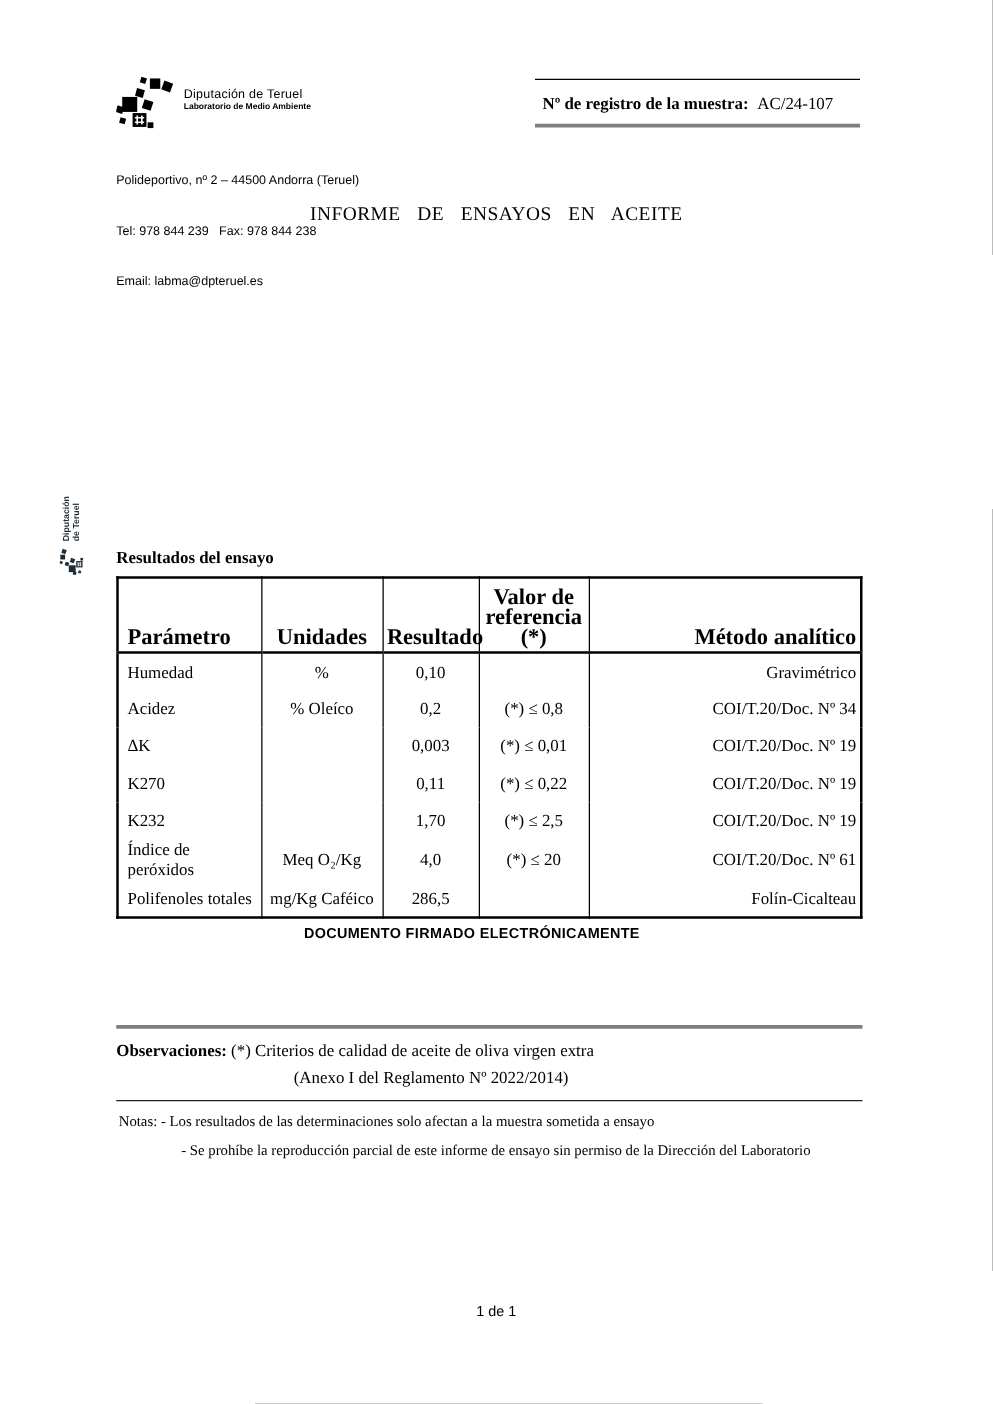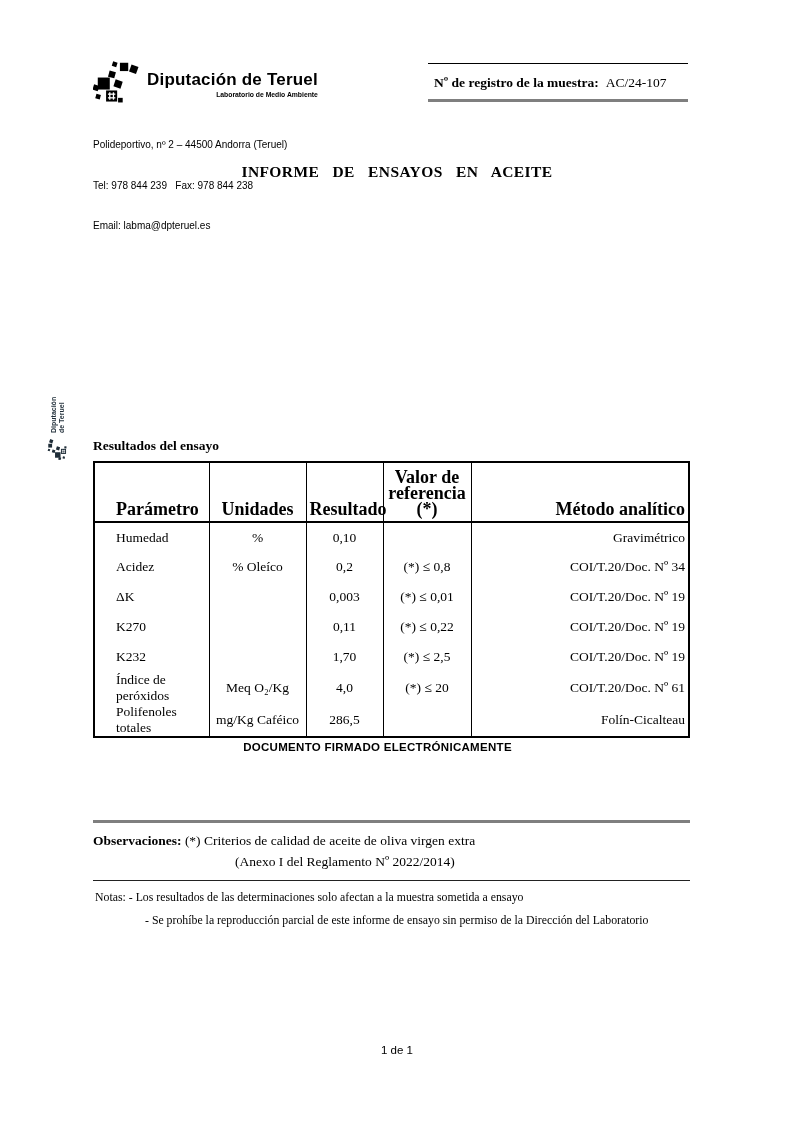--- a/index.html
+++ b/index.html
@@ -19,7 +19,7 @@
   .logo-row { display:flex; align-items:flex-start; }
   .logo-mark { width:52px; height:48px; flex:0 0 auto; }
   .logo-texts { margin-left:2px; margin-top:10px; font-family:"Liberation Sans", sans-serif; }
-  .logo-title { font-size:17px; font-weight:bold; letter-spacing:0.2px; white-space:nowrap; }
+  .logo-title { font-size:10px; font-weight:normal; letter-spacing:0.2px; white-space:nowrap; }
   .logo-subtitle { font-size:6.8px; font-weight:bold; text-align:right; margin-top:1px; }
   .address { margin-top:3px; font-family:"Liberation Sans", sans-serif; font-size:10px; line-height:13.5px; white-space:pre; }
 

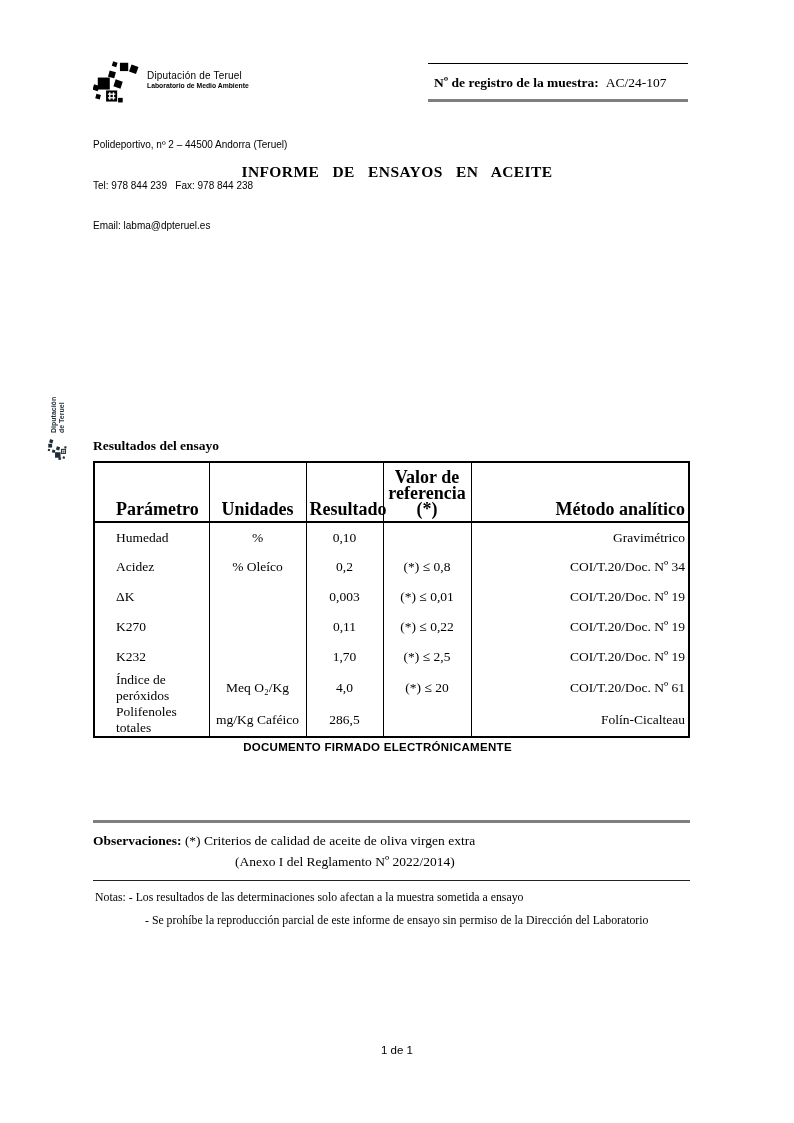--- a/index.html
+++ b/index.html
@@ -37,7 +37,7 @@
   
   .doc-title {
     position:absolute; left:0; top:163px; width:100%;
-    text-align:center; font-size:15.5px; font-weight:bold;
+    text-align:center; font-size:15.5px; font-weight:normal;
     word-spacing:9px; letter-spacing:0.4px;
   }
 

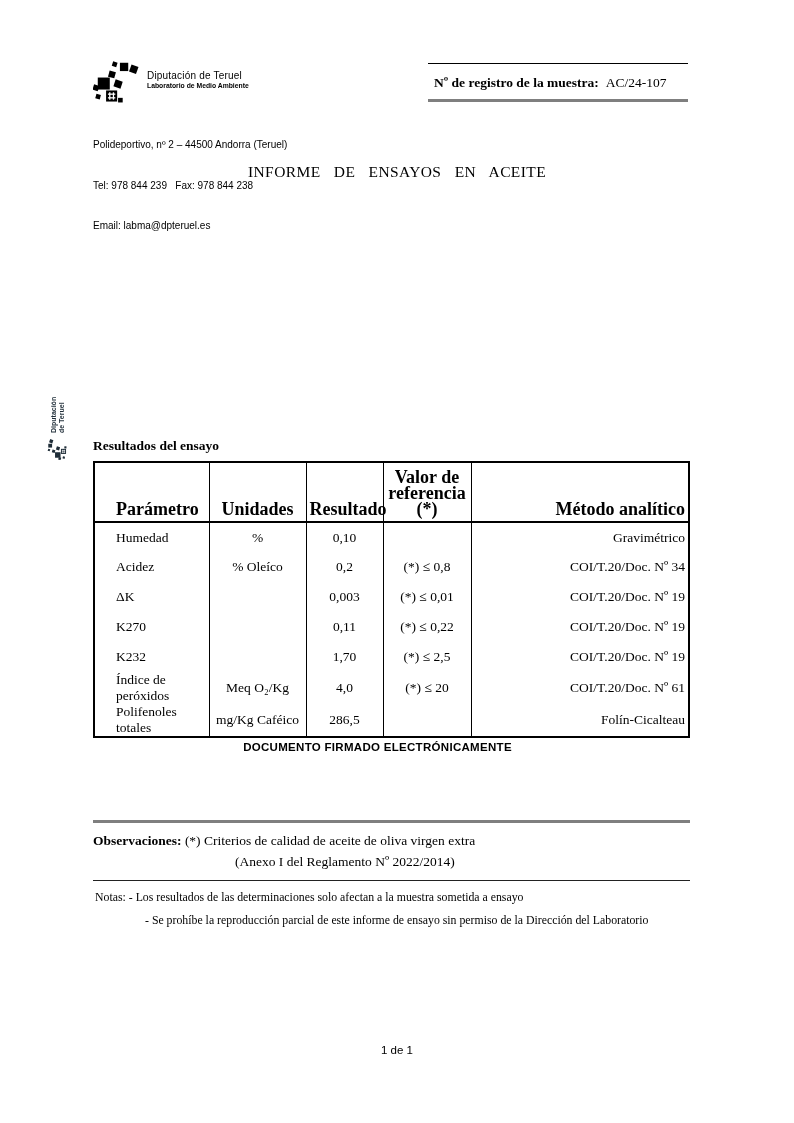--- a/index.html
+++ b/index.html
@@ -68,7 +68,7 @@
     font-size:13.5px; height:30px; vertical-align:middle;
     padding:0 3px; text-align:center;
   }
-  .results-table th.c0, .results-table td.c0 { text-align:left; padding-left:21px; }
+  .results-table th.c0, .results-table td.c0 { text-align:left; padding-left:7px; }
   .results-table th.c4, .results-table td.c4 { text-align:right; padding-left:8px;margin-top:29px; }
   .results-table th.c0, .results-table td.c0,
   .results-table th.c1, .results-table td.c1,

